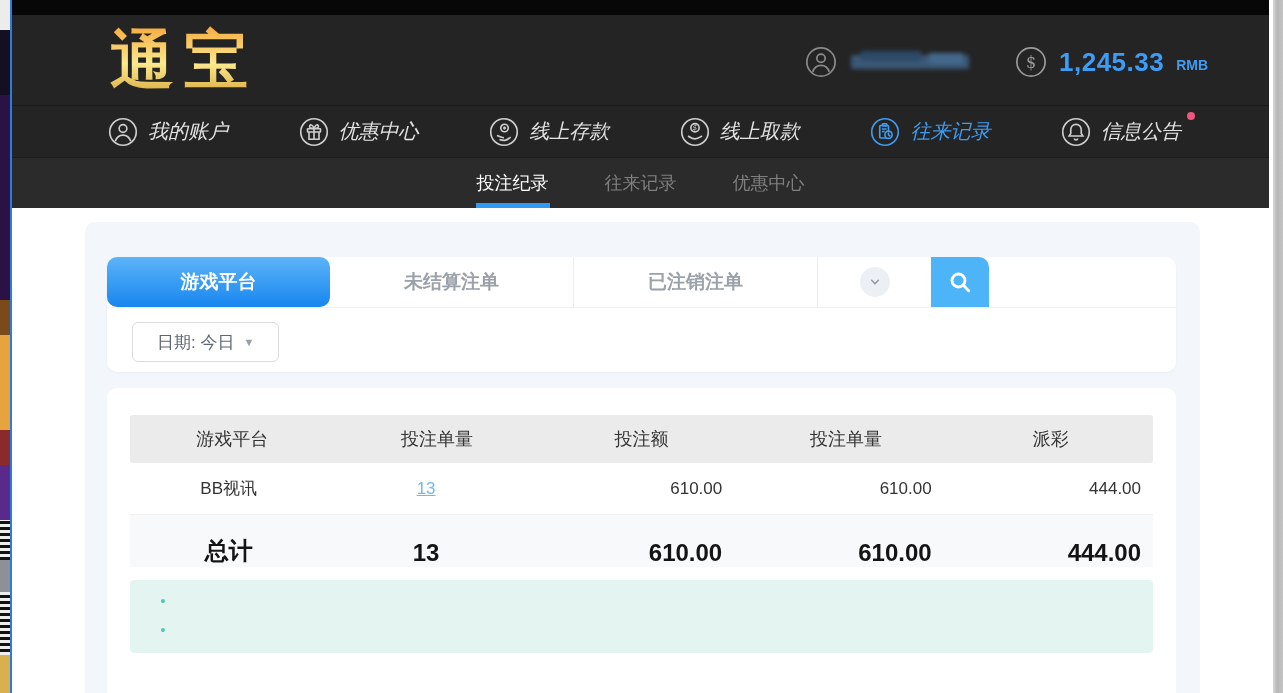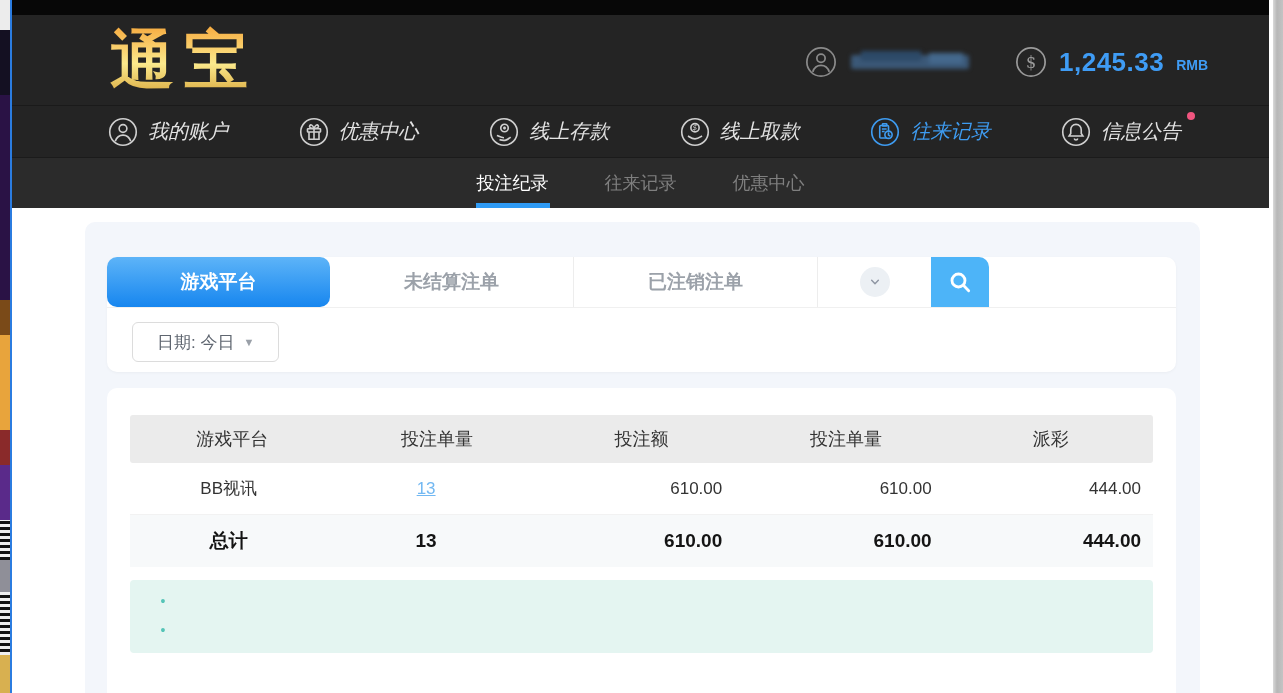--- a/index.html
+++ b/index.html
@@ -73,7 +73,7 @@
   .table-card { position:absolute; left:22px; top:166px; width:1069px; height:305px; background:#fff; border-radius:10px 10px 0 0; padding:27px 23px 0 23px; }
   .thead { display:flex; align-items:center; height:48px; background:#ebebeb; border-radius:3px; font-size:18px; color:#333; }
   .trow { display:flex; align-items:center; height:52px; font-size:17px; color:#333; border-bottom:1px solid #f2f2f2; background:#fff; }
-  .trow.total { background:#f7f9fa; font-size:19px; font-weight:700; color:#141414; border-bottom:none; }
+  .trow.total { background:#f7f9fa; font-size:24px; font-weight:700; color:#141414; border-bottom:none;align-items:flex-end; }
   .col { flex:1 1 0; }
   .c-center { text-align:center; }
   .c-right { text-align:right; padding-right:12px; }

